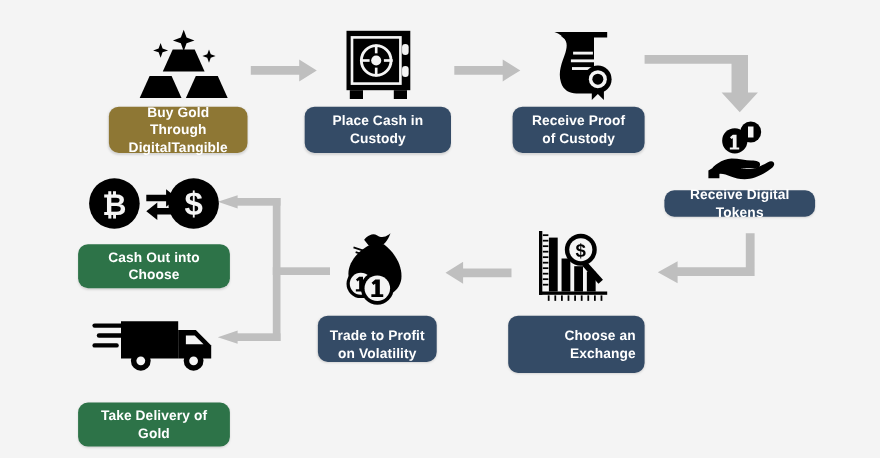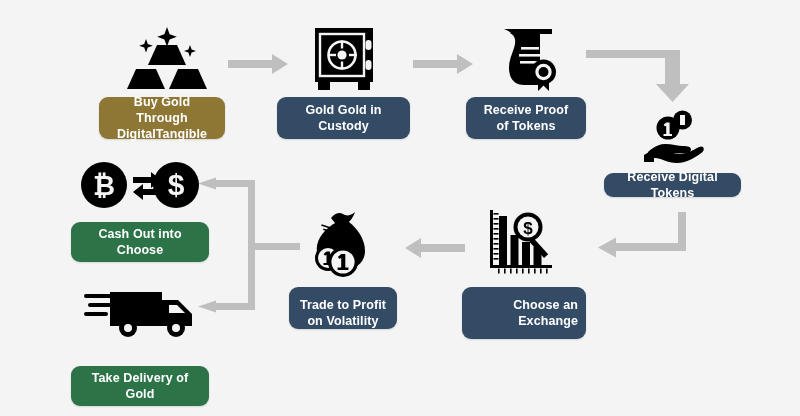--- a/index.html
+++ b/index.html
@@ -146,7 +146,7 @@
       </svg>
     </div>
     <div class="pill pill-navy" style="left:277px; top:97px; width:133px; height:42px;">
-      <span>Gold Gold in Custody</span>
+      <span>Place Cash in Custody</span>
     </div>
   </div>
 

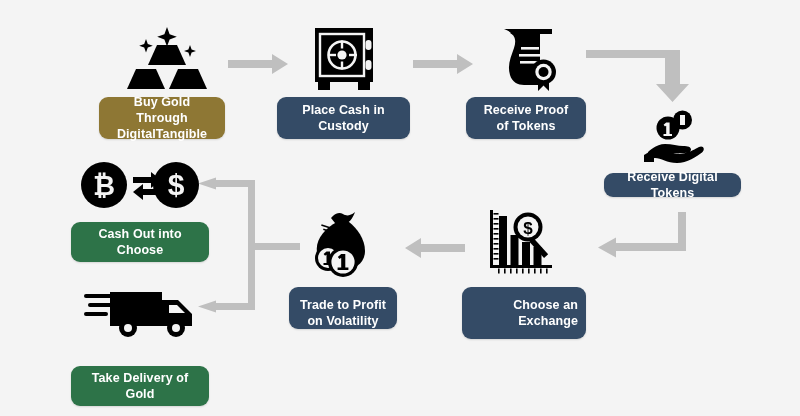--- a/index.html
+++ b/index.html
@@ -173,7 +173,7 @@
     <div class="pill pill-navy" style="left:466px; top:97px; width:120px; height:42px;">
       <span>
         <span>Receive Proof</span><br>
-        <span>of Tokens</span>
+        <span>of Custody</span>
       </span>
     </div>
   </div>

